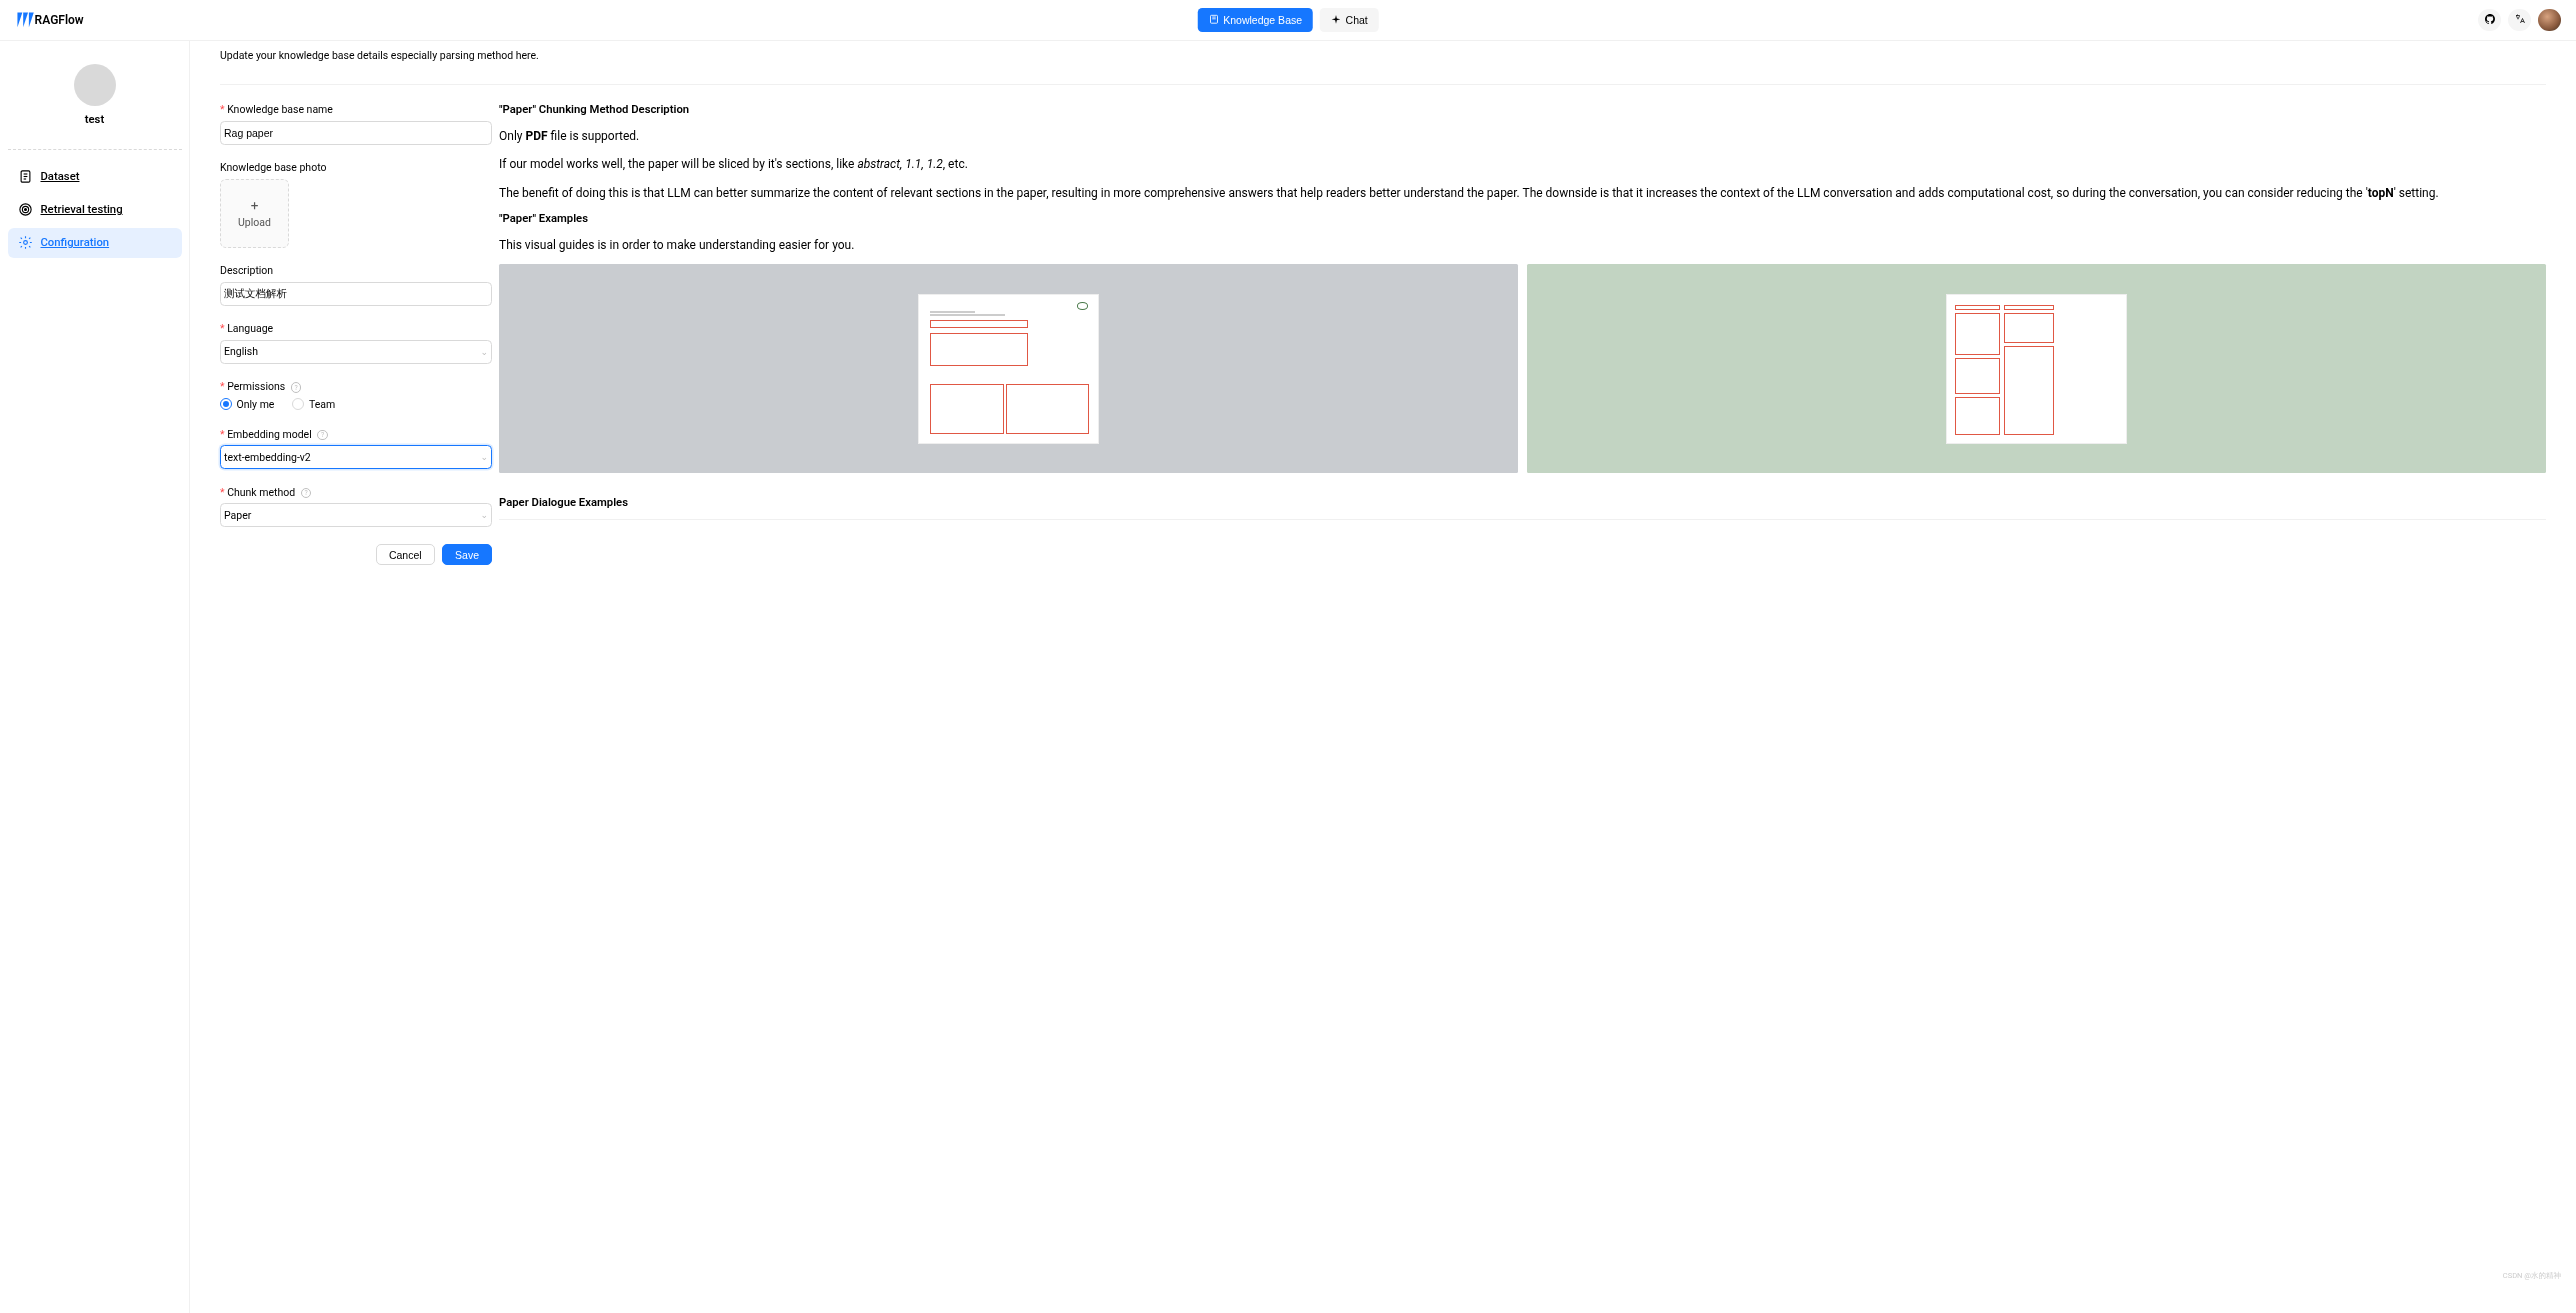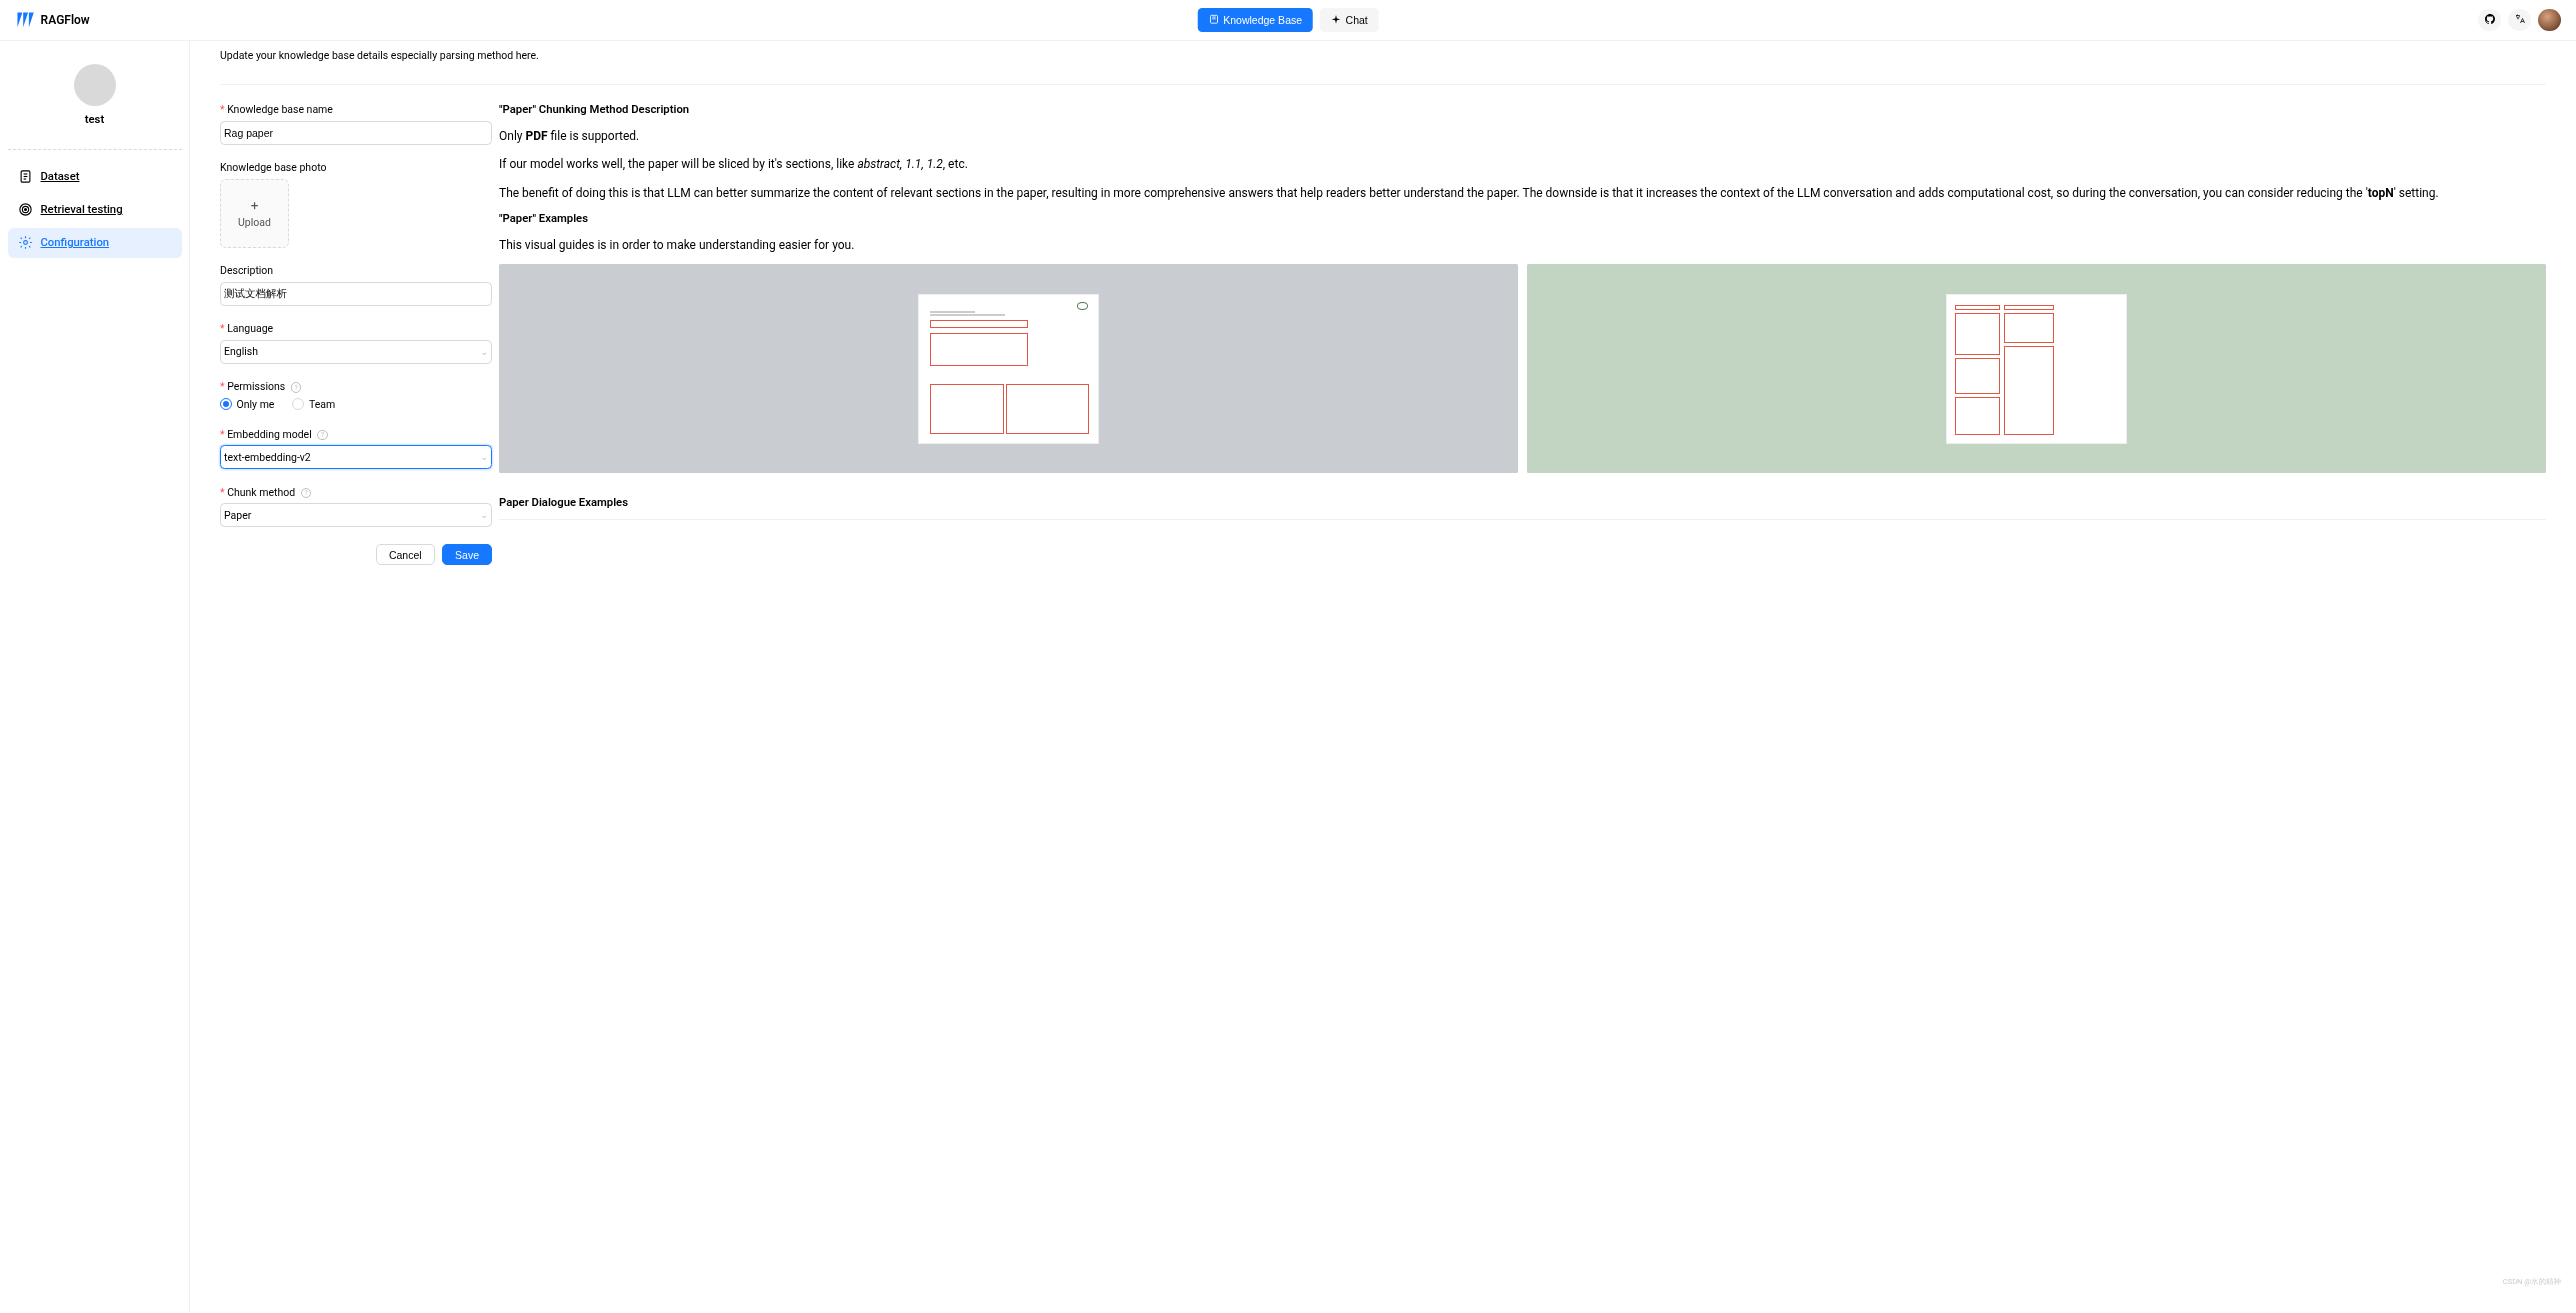--- a/index.html
+++ b/index.html
@@ -5,7 +5,7 @@
 * { box-sizing: border-box; margin: 0; padding: 0; }
 body { font-family: -apple-system, BlinkMacSystemFont, "Segoe UI", Roboto, "Helvetica Neue", Arial, sans-serif; font-size: 10.5px; color: #000; background: #fff; }
 .topbar { height: 41px; border-bottom: 0.8px solid #f0f0f0; display: flex; align-items: center; padding: 0 15px; position: relative; }
-.logo-wrap { display: flex; align-items: center; gap: 6px; font-weight: 600; font-size: 12px; }
+.logo-wrap { display: flex; align-items: center; font-weight: 600; font-size: 12px; }
 .logo-mark { width: 19.6px; height: 19.6px; }
 .top-center { position: absolute; left: 50%; transform: translateX(-50%); display: flex; gap: 7.5px; }
 .top-btn { display: flex; align-items: center; gap: 4.5px; padding: 5.3px 10.5px; border-radius: 4.5px; font-size: 10.5px; cursor: pointer; border: none; }

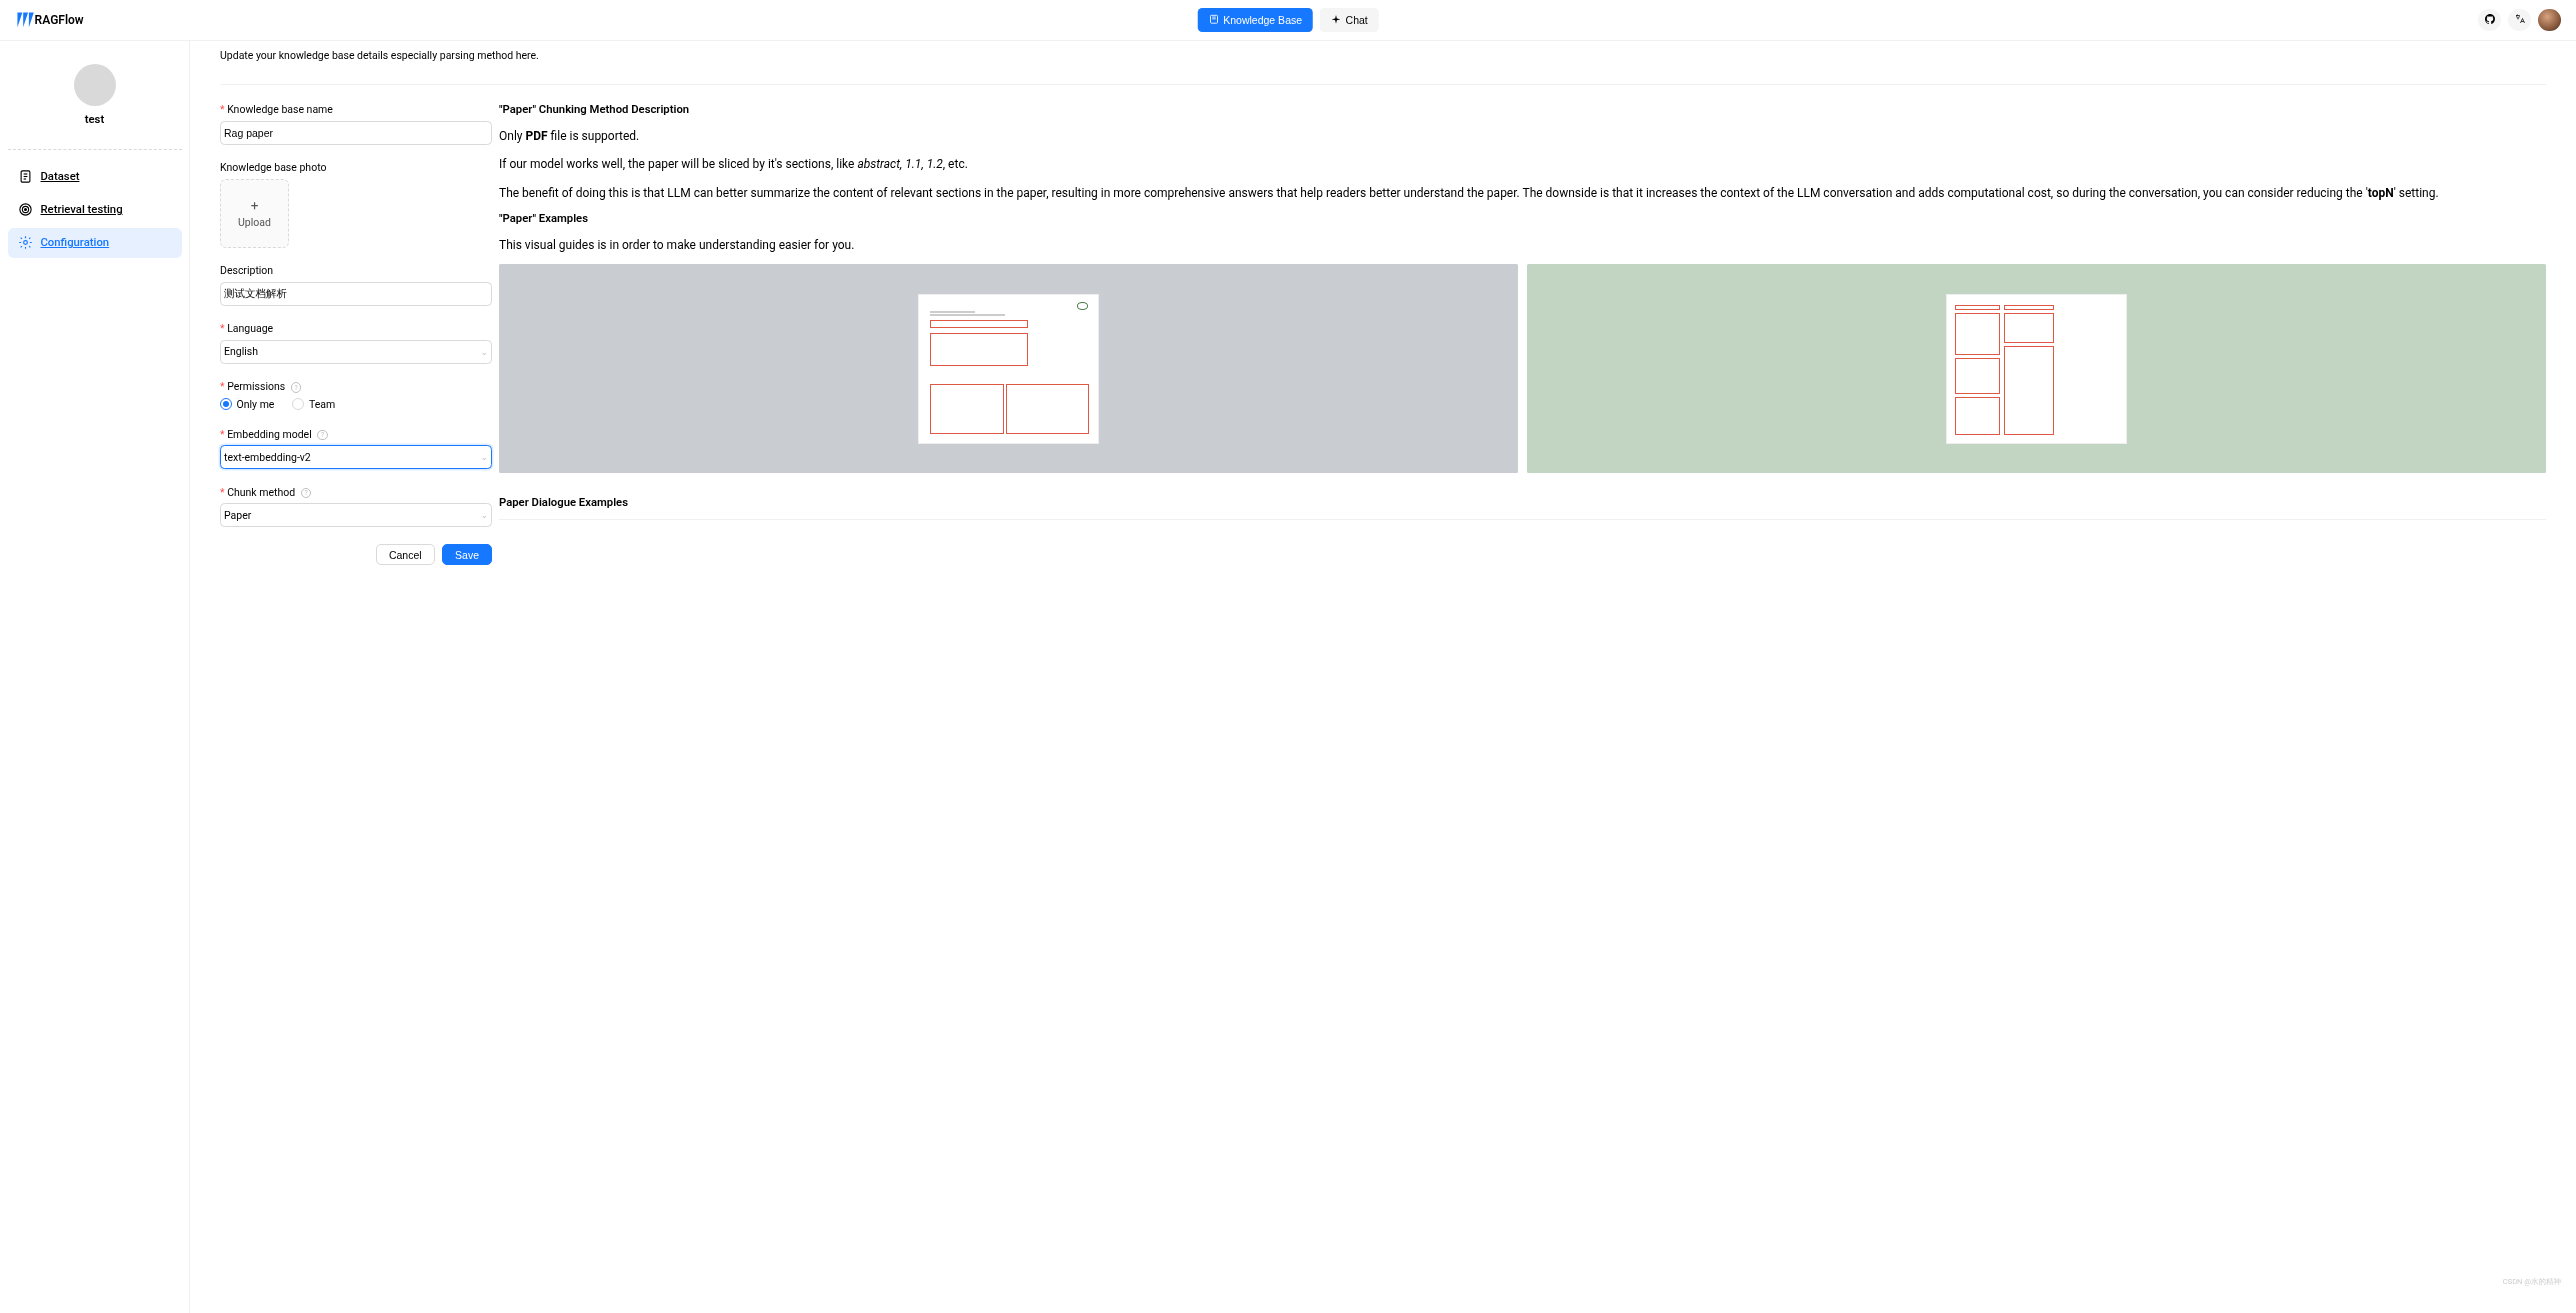--- a/index.html
+++ b/index.html
@@ -55,7 +55,7 @@
 .paper-thumb { width: 181px; height: 150px; background: #fff; border: 0.8px solid #eee; padding: 12px 15px; position: relative; }
 .paper-thumb .red-box { border: 0.8px solid #e05744; position: absolute; }
 .paper-thumb .text-line { height: 1.5px; background: #ccc; position: absolute; }
-.watermark { position: fixed; bottom: 26px; right: 15px; font-size: 7.5px; color: #ccc; }
+.watermark { position: fixed; bottom: 32px; right: 15px; font-size: 7.5px; color: #ccc; }
 </style>
 </head>
 <body>

